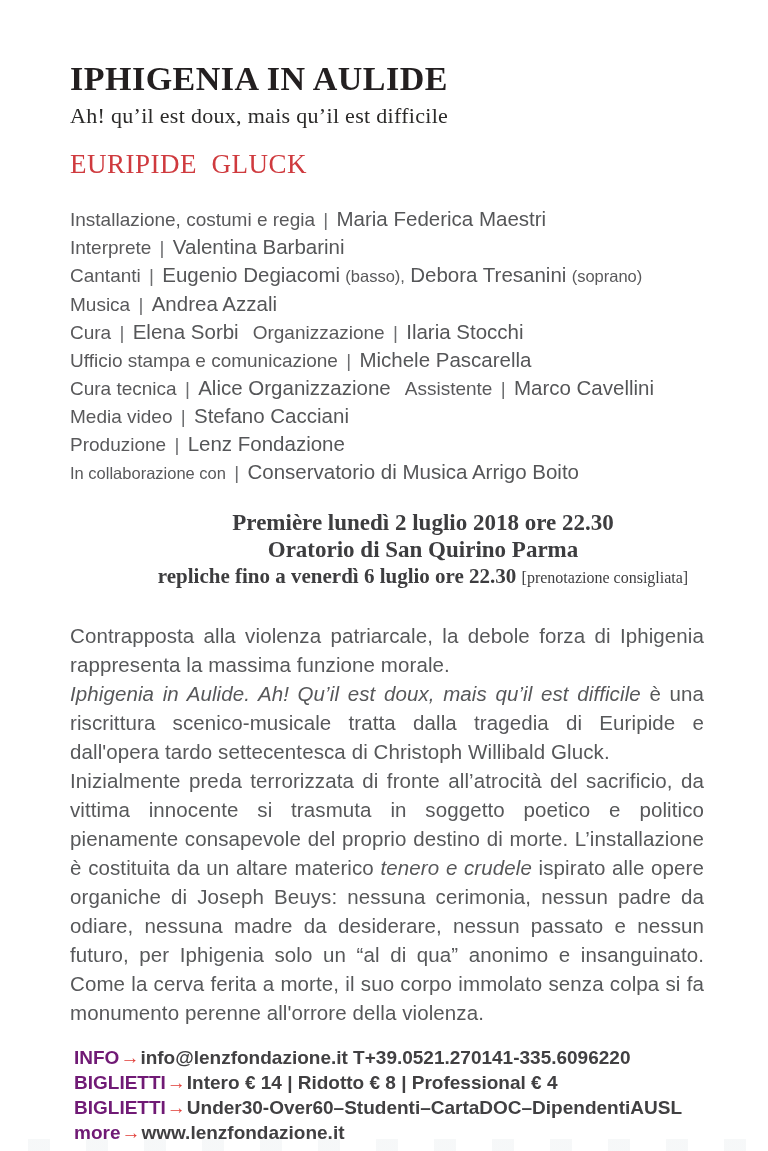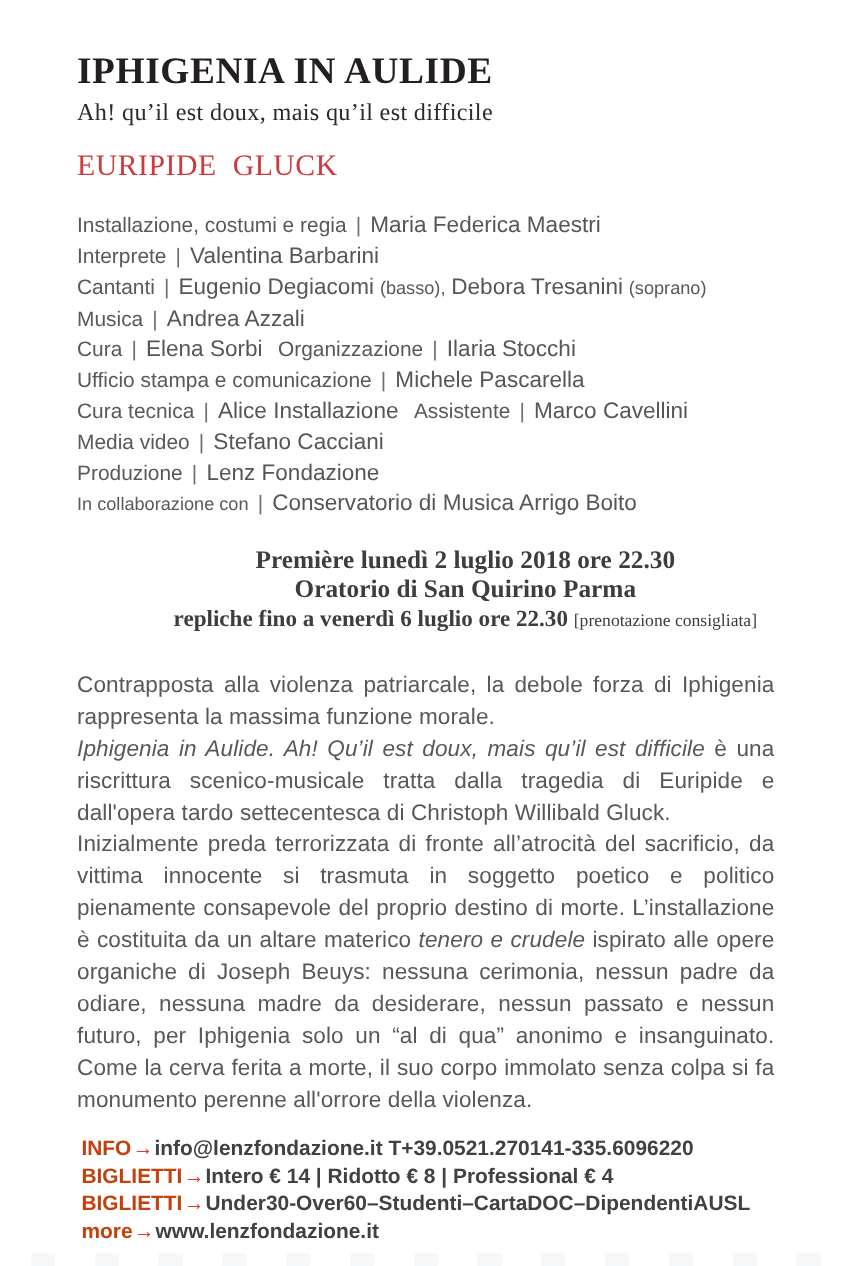--- a/index.html
+++ b/index.html
@@ -16,7 +16,7 @@
   .content {
     position: absolute;
     left: 70px;
-    top: 46px;
+    top: 60px;
     width: 634px;
   }
 

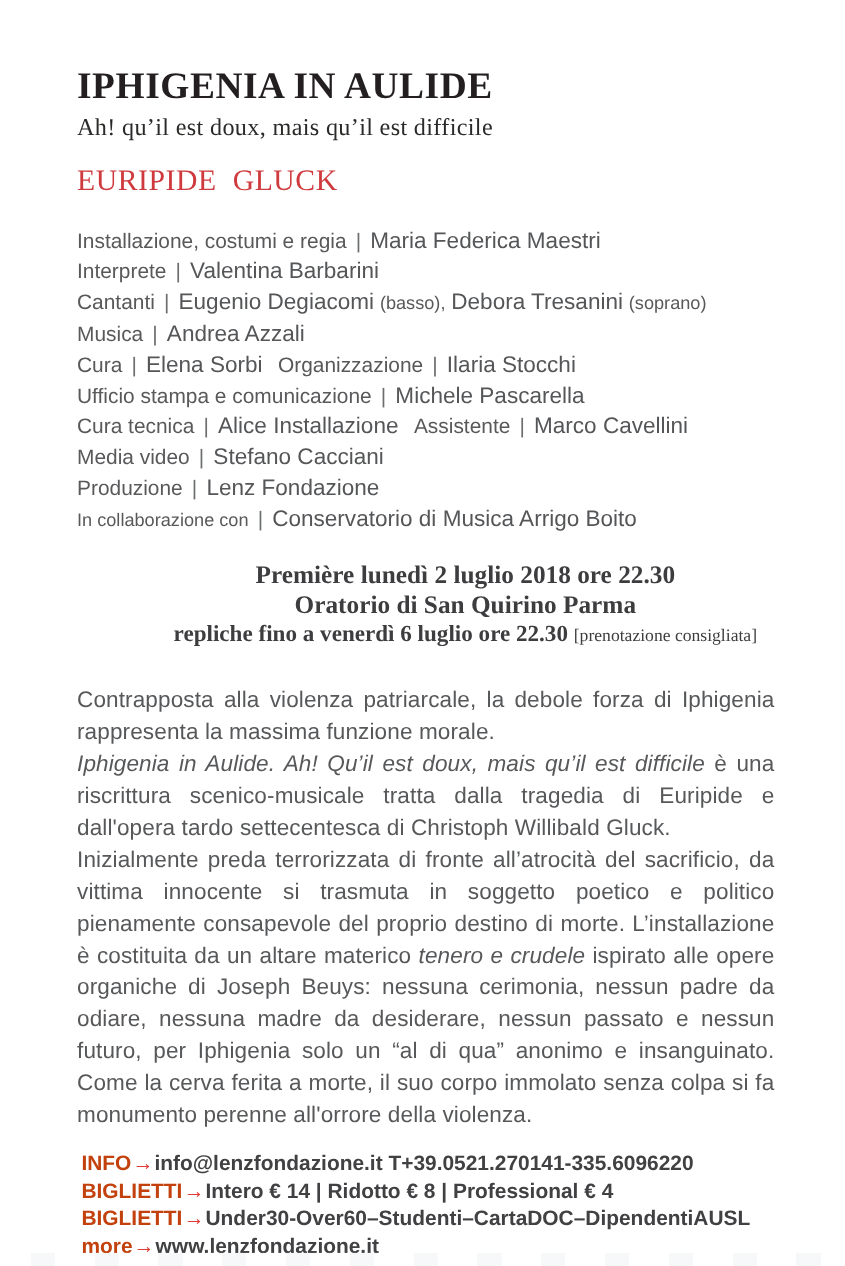--- a/index.html
+++ b/index.html
@@ -118,7 +118,7 @@
       <div class="credit-line"><span class="c-label">Musica</span> <span class="c-sep">|</span> <span class="c-value">Andrea Azzali</span></div>
       <div class="credit-line"><span class="c-label">Cura</span> <span class="c-sep">|</span> <span class="c-value">Elena Sorbi</span><span class="c-gap"></span><span class="c-label">Organizzazione</span> <span class="c-sep">|</span> <span class="c-value">Ilaria Stocchi</span></div>
       <div class="credit-line"><span class="c-label">Ufficio stampa e comunicazione</span> <span class="c-sep">|</span> <span class="c-value">Michele Pascarella</span></div>
-      <div class="credit-line"><span class="c-label">Cura tecnica</span> <span class="c-sep">|</span> <span class="c-value">Alice Installazione</span><span class="c-gap"></span><span class="c-label">Assistente</span> <span class="c-sep">|</span> <span class="c-value">Marco Cavellini</span></div>
+      <div class="credit-line"><span class="c-label">Cura tecnica</span> <span class="c-sep">|</span> <span class="c-value">Alice Organizzazione</span><span class="c-gap"></span><span class="c-label">Assistente</span> <span class="c-sep">|</span> <span class="c-value">Marco Cavellini</span></div>
       <div class="credit-line"><span class="c-label">Media video</span> <span class="c-sep">|</span> <span class="c-value">Stefano Cacciani</span></div>
       <div class="credit-line"><span class="c-label">Produzione</span> <span class="c-sep">|</span> <span class="c-value">Lenz Fondazione</span></div>
       <div class="credit-line"><span class="c-label-small">In collaborazione con</span> <span class="c-sep">|</span> <span class="c-value">Conservatorio di Musica Arrigo Boito</span></div>

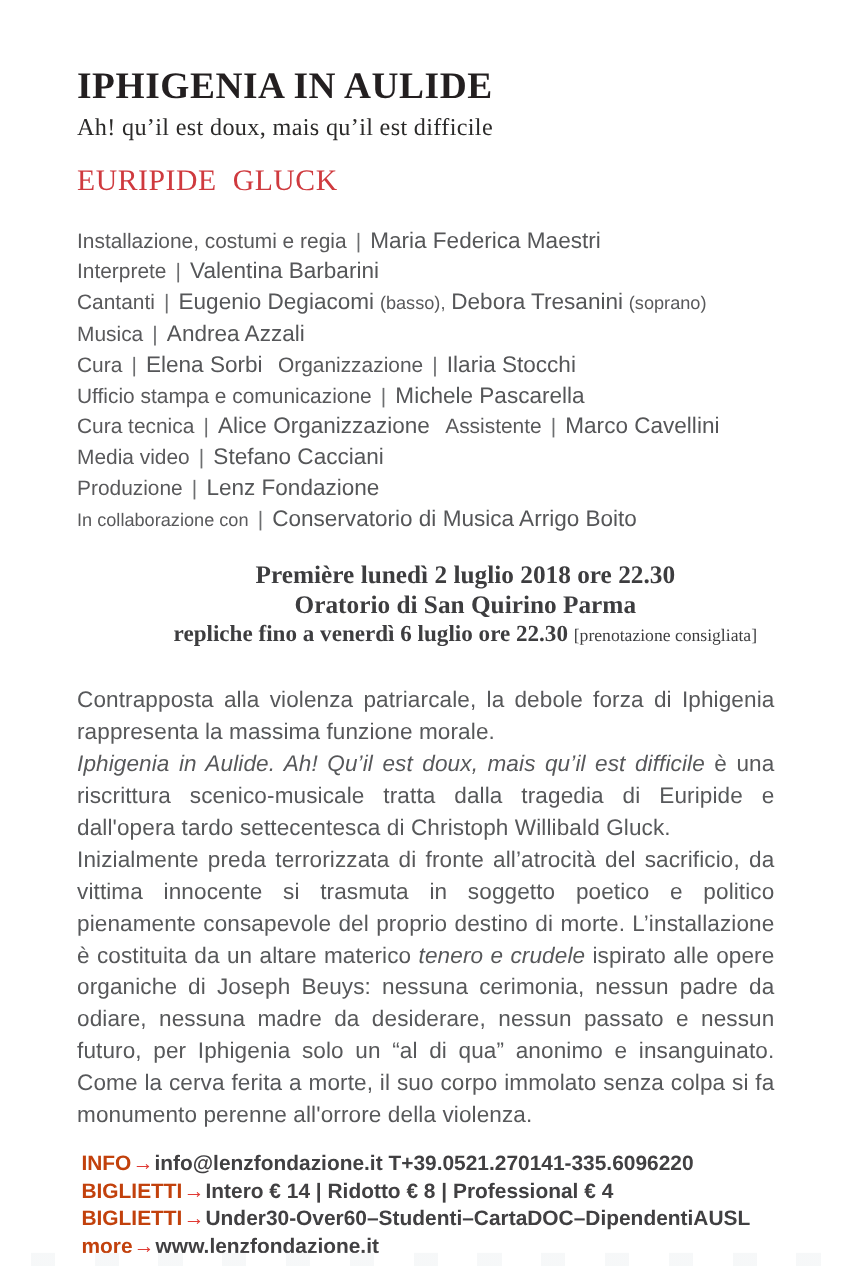--- a/index.html
+++ b/index.html
@@ -84,7 +84,7 @@
   
   .info { margin-top: 18px; padding-left: 4px; }
   .info-line { font-size: 19px; line-height: 25px; font-weight: 700; color: #414042; white-space: nowrap; }
-  .info-label { color: #c2410c; }
+  .info-label { color: #701a75; }
   .info-arrow { color: #e03a34; font-weight: 400; padding: 0 1px; }
 
   

